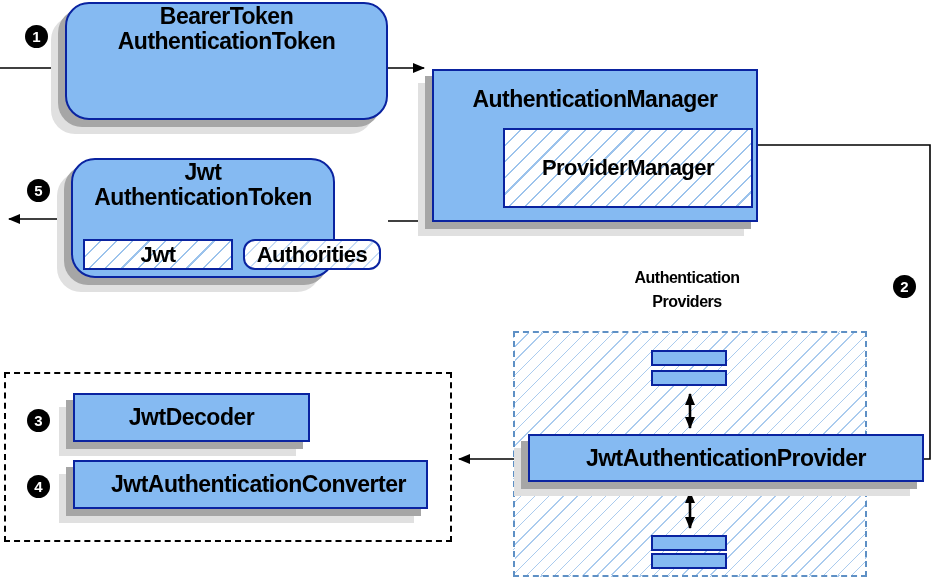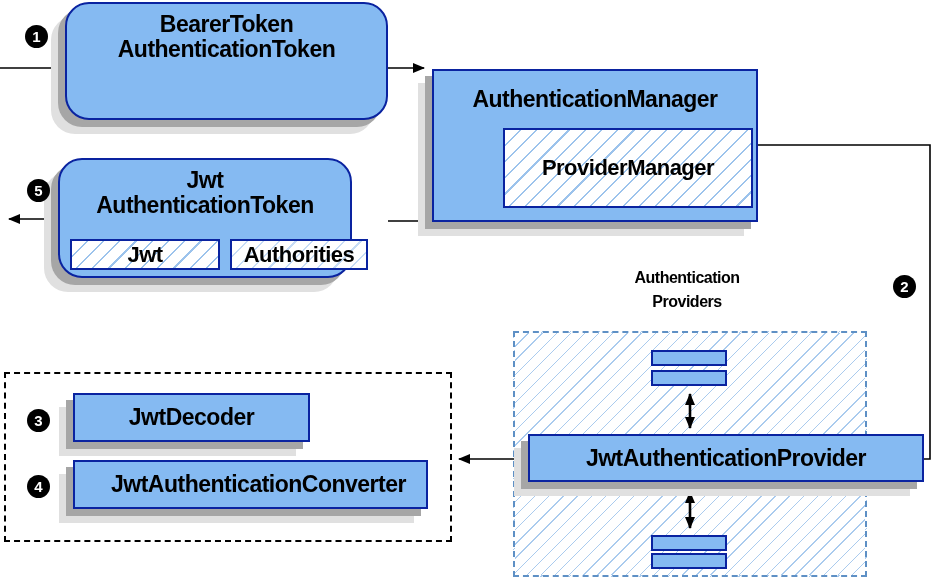--- a/index.html
+++ b/index.html
@@ -15,7 +15,7 @@
   .shadow{box-shadow:-7px 7px 0 0 #a6a6a6,-14px 14px 0 0 #e0e0e0;}
   .rounded{border-radius:24px;}
   .node-title{font-size:23px;line-height:25px;letter-spacing:-0.5px;}
-  .pad-top{padding-top:8px;}
+  .pad-top{padding-top:0;}
   .chip{
     position:absolute;box-sizing:border-box;border:2px solid #0a23a0;
     background-color:#ffffff;

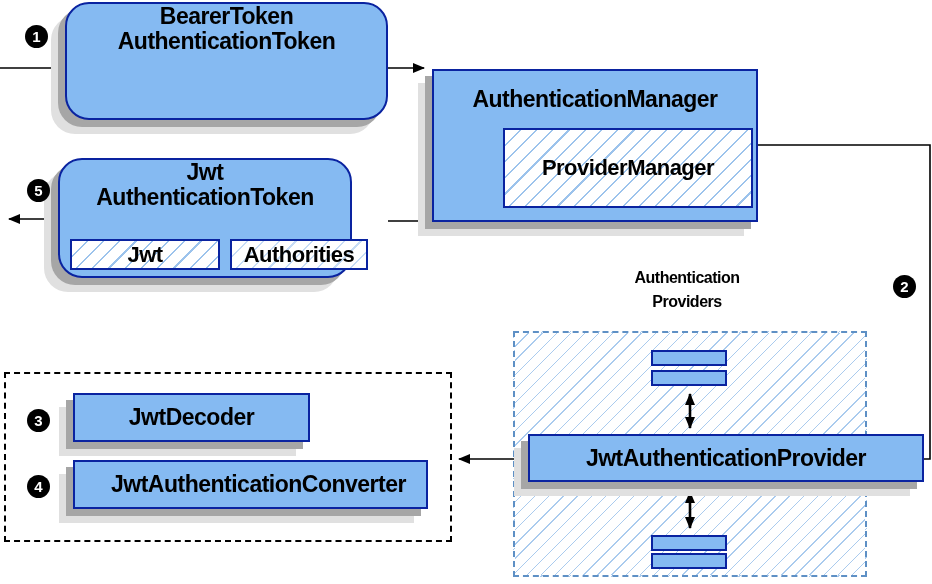--- a/index.html
+++ b/index.html
@@ -88,7 +88,7 @@
     </div>
   </div>
 
-  <div class="box rounded shadow" style="left:58px;top:158px;width:294px;height:120px;">
+  <div class="box rounded shadow" style="left:71px;top:158px;width:264px;height:120px;">
     <div class="node-title pad-top">
       <div>Jwt</div>
       <div>AuthenticationToken</div>

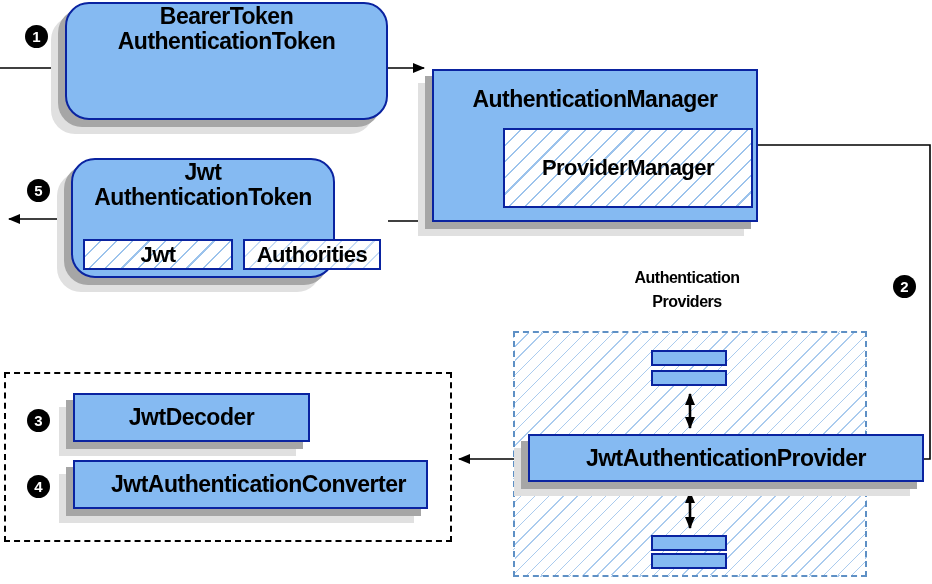--- a/index.html
+++ b/index.html
@@ -23,7 +23,7 @@
     display:flex;align-items:center;justify-content:center;
     font-size:22px;letter-spacing:-0.5px;
   }
-  .chip.light{background-image:repeating-linear-gradient(135deg,rgba(0,0,0,0) 0px,rgba(0,0,0,0) 10px,#c7dcf5 10px,#c7dcf5 11.5px);}
+  .chip.light{background-image:repeating-linear-gradient(135deg,rgba(0,0,0,0) 0px,rgba(0,0,0,0) 10px,#c7dcf5 10px,#c7dcf5 11.5px);border-radius:12px;}
   .center-flex{display:flex;align-items:center;justify-content:center;}
   .dashed-blue{
     position:absolute;box-sizing:border-box;z-index:1;

